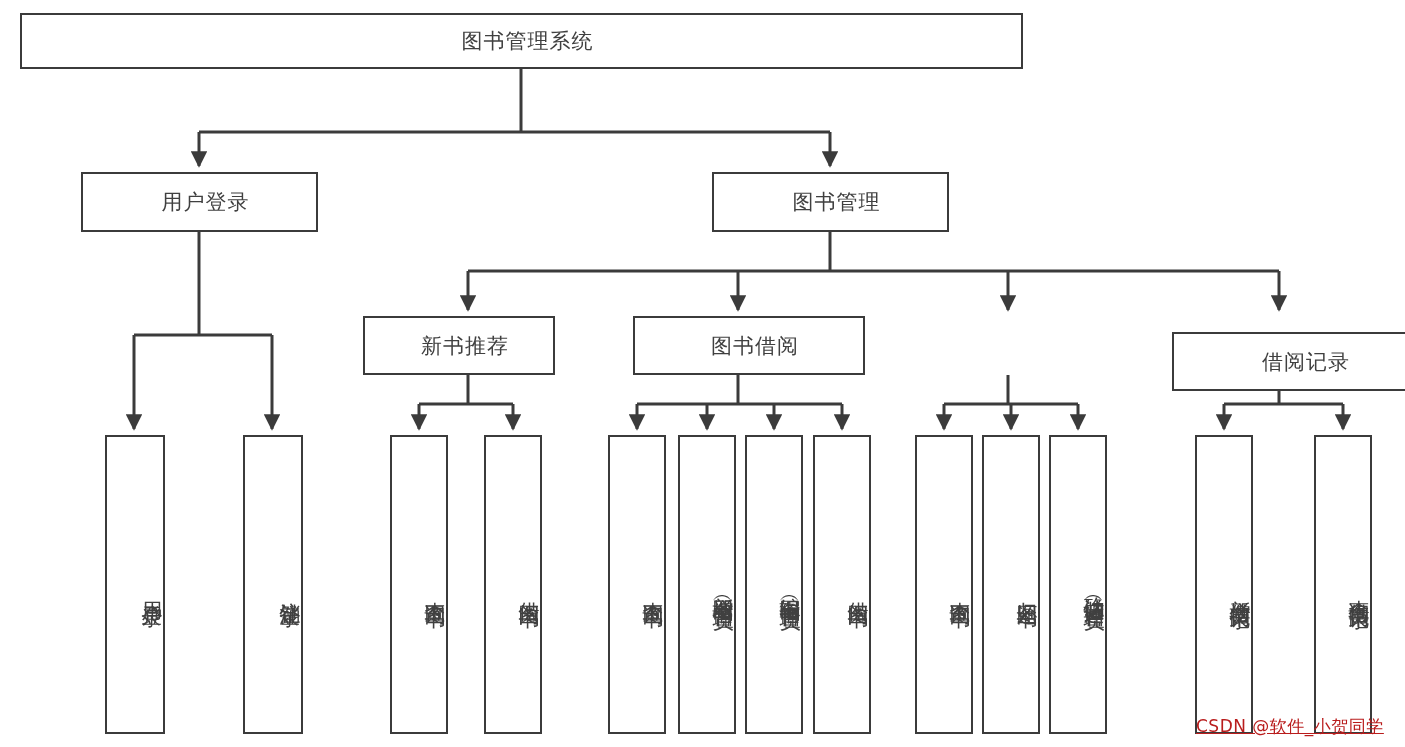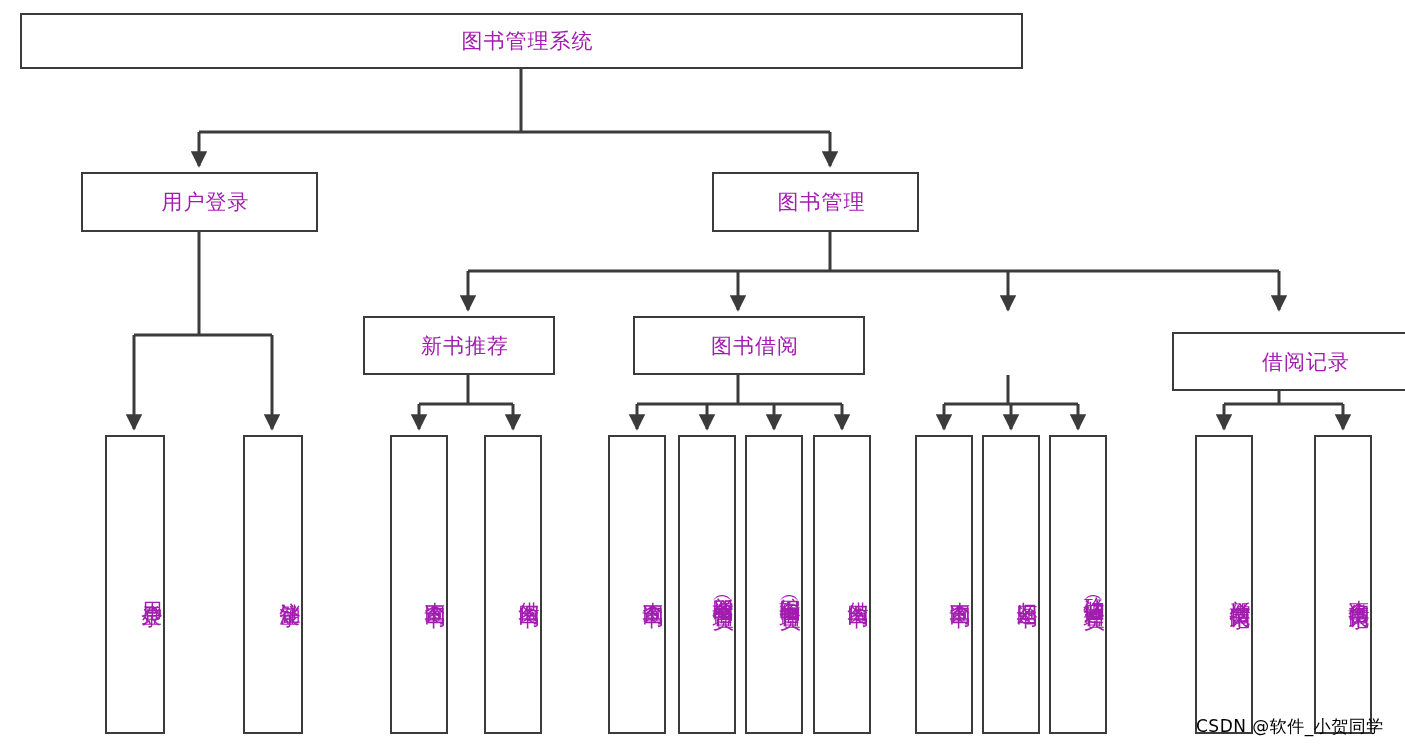--- a/index.html
+++ b/index.html
@@ -32,7 +32,7 @@
     display: flex;
     align-items: center;
     justify-content: center;
-    color: #a21caf;
+    color: #404040;
     padding-left: 12px;
   }
   .node-h {

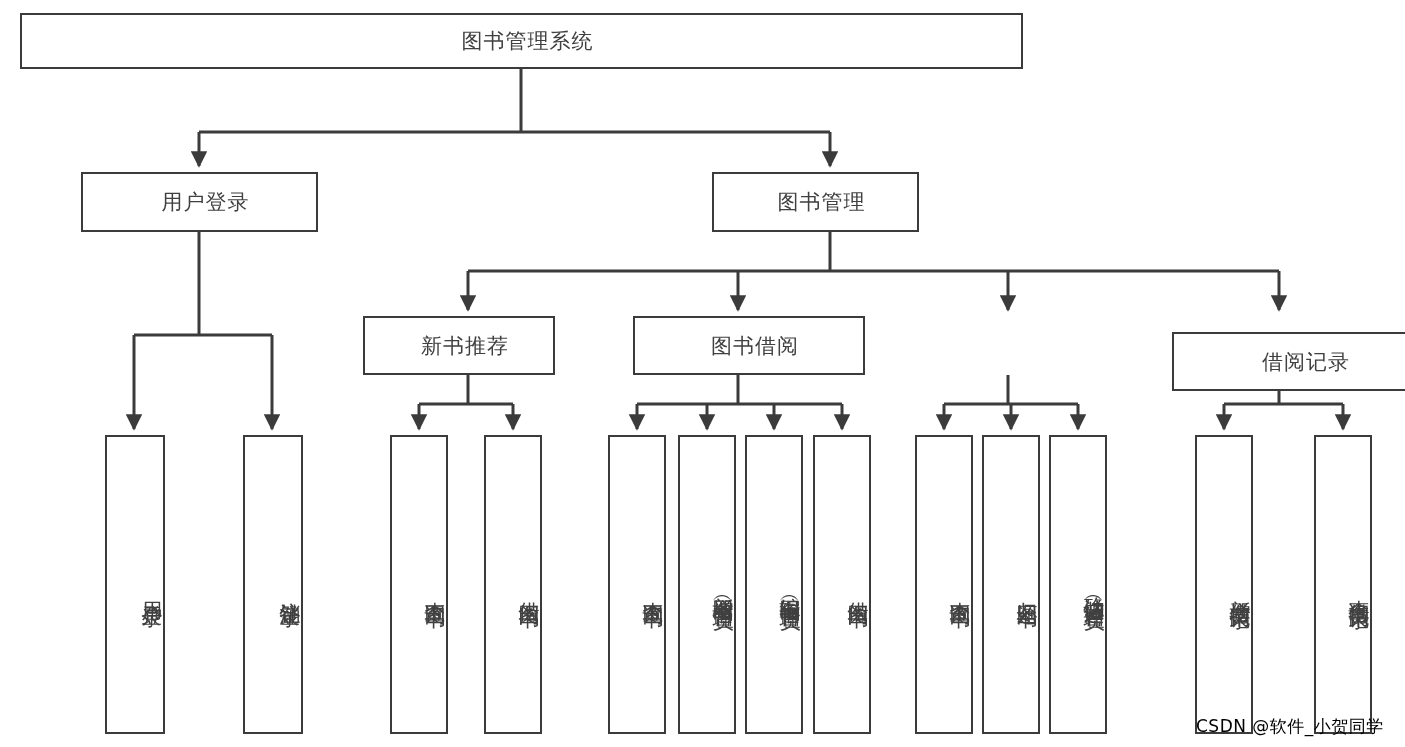--- a/index.html
+++ b/index.html
@@ -127,7 +127,7 @@
   <div class="node node-h" style="left:81px; top:172px; width:237px; height:60px;">
     <span>用户登录</span>
   </div>
-  <div class="node node-h" style="left:712px; top:172px; width:207px; height:60px;">
+  <div class="node node-h" style="left:712px; top:172px; width:237px; height:60px;">
     <span>图书管理</span>
   </div>
 

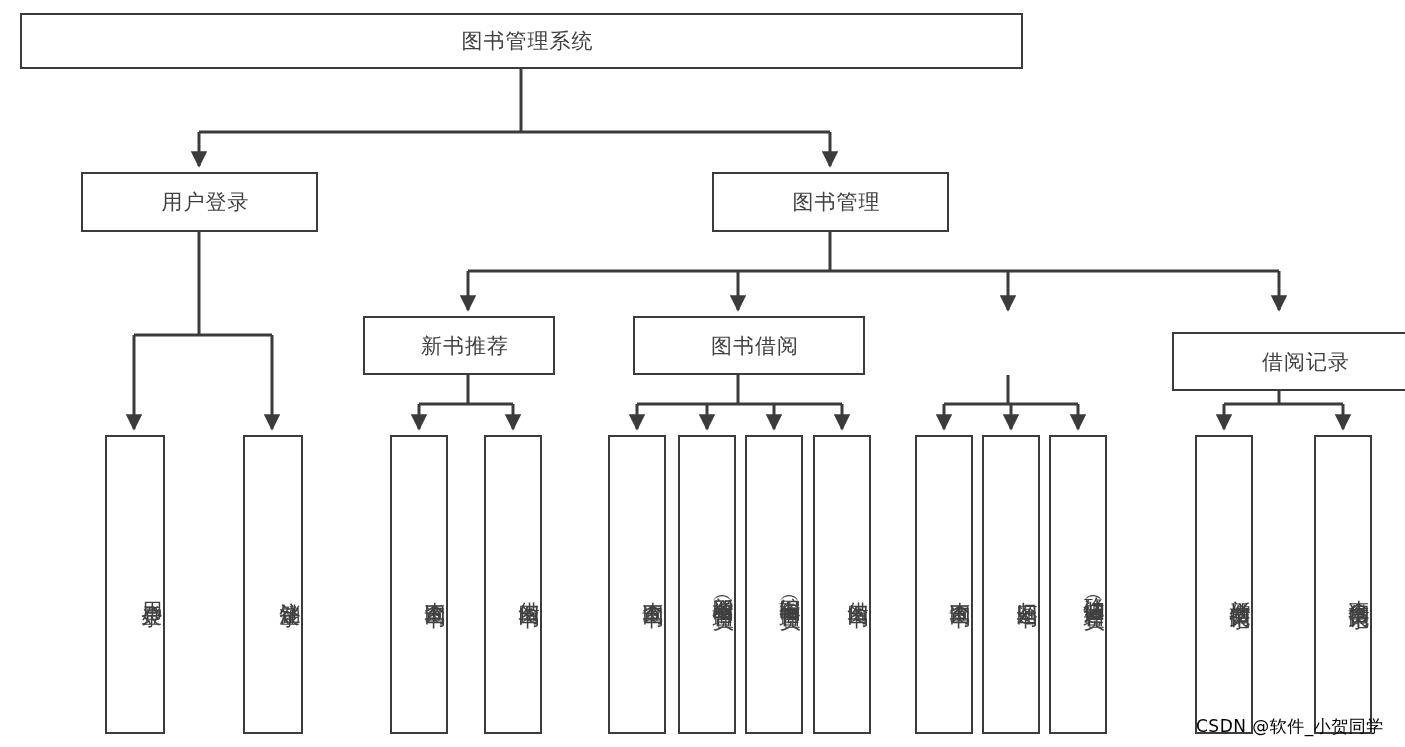--- a/index.html
+++ b/index.html
@@ -57,9 +57,10 @@
   .watermark {
     position: absolute;
     font-size: 17px;
-    color: #000000;
+    color: #b91c1c;
     white-space: nowrap;
     letter-spacing: 0.5px;
+    text-decoration: underline;
   }
 </style>
 </head>

